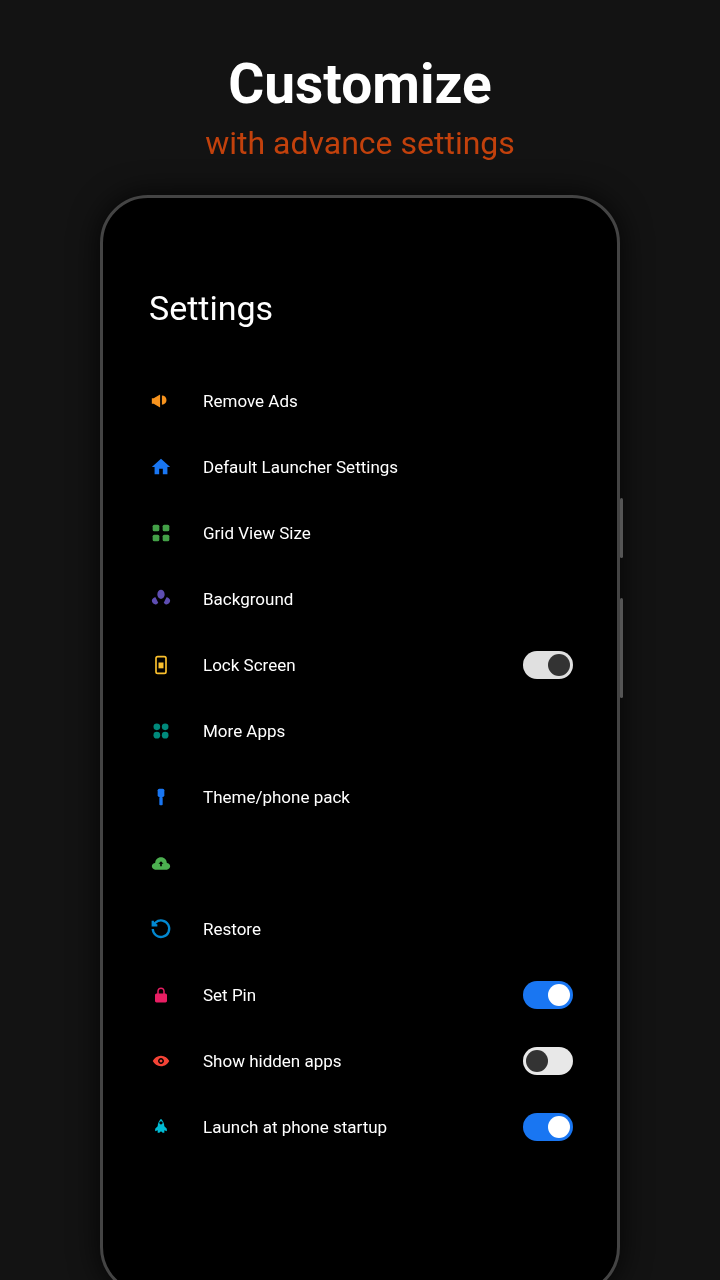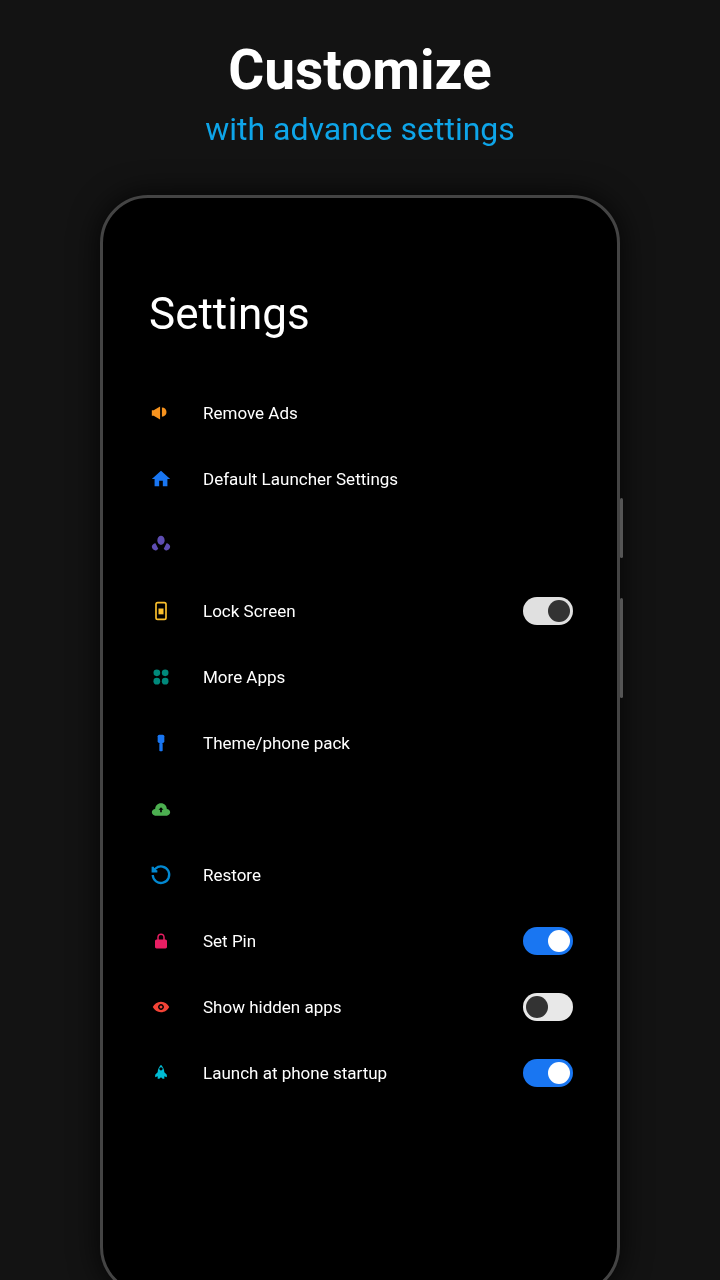--- a/index.html
+++ b/index.html
@@ -20,7 +20,7 @@
       font-size: 55px;
       font-weight: 700;
       text-align: center;
-      padding-top: 38px;
+      padding-top: 52px;
     }
     .hero-subtitle {
       color: #0ea5e9;

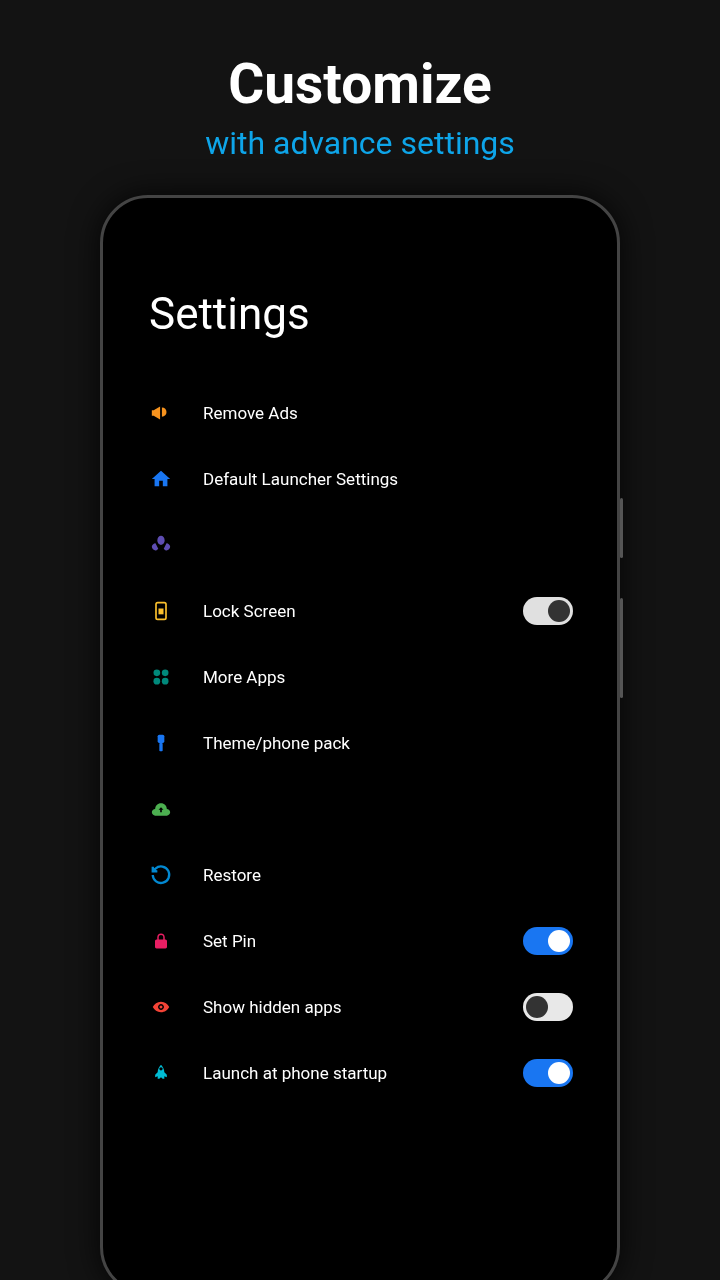--- a/index.html
+++ b/index.html
@@ -23,7 +23,7 @@
       padding-top: 52px;
     }
     .hero-subtitle {
-      color: #0ea5e9;
+      color: #c2410c;
       font-size: 32px;
       font-weight: 400;
       text-align: center;

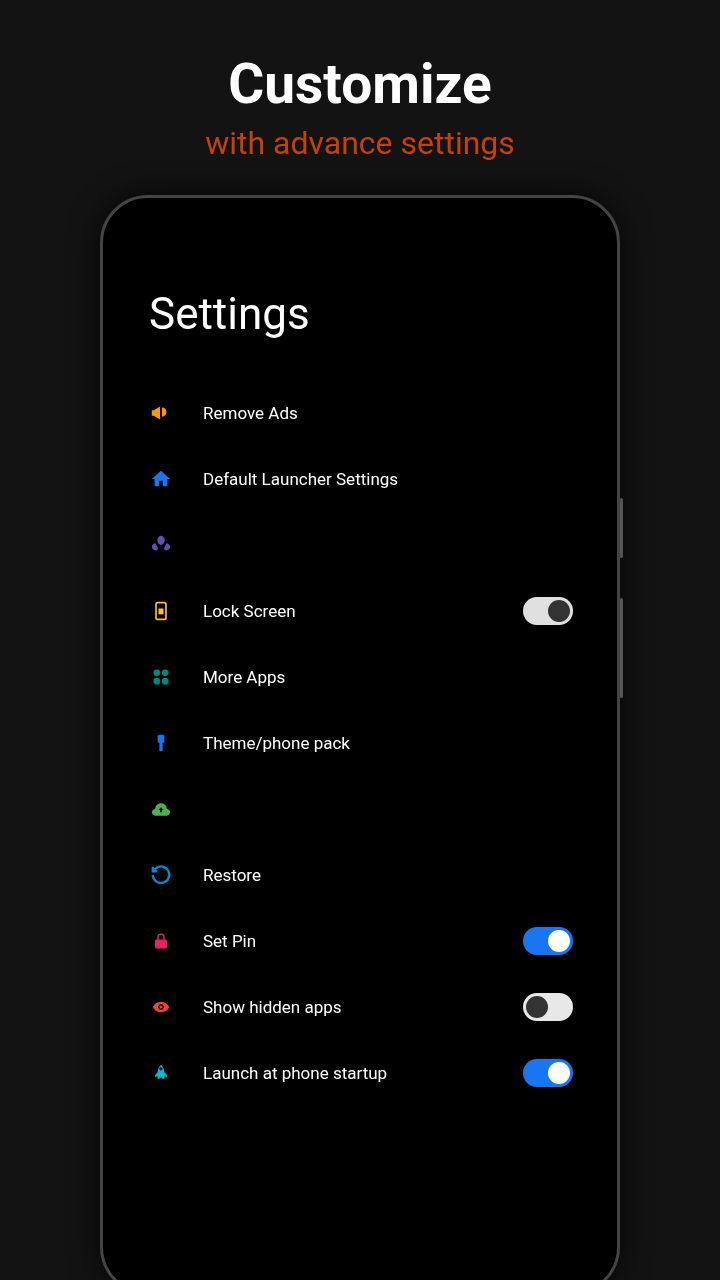--- a/index.html
+++ b/index.html
@@ -52,7 +52,7 @@
     }
     .screen-title {
       color: #fff;
-      font-size: 44px;
+      font-size: 34px;
       font-weight: 400;
       margin-bottom: 40px;
       margin-top: 40px;

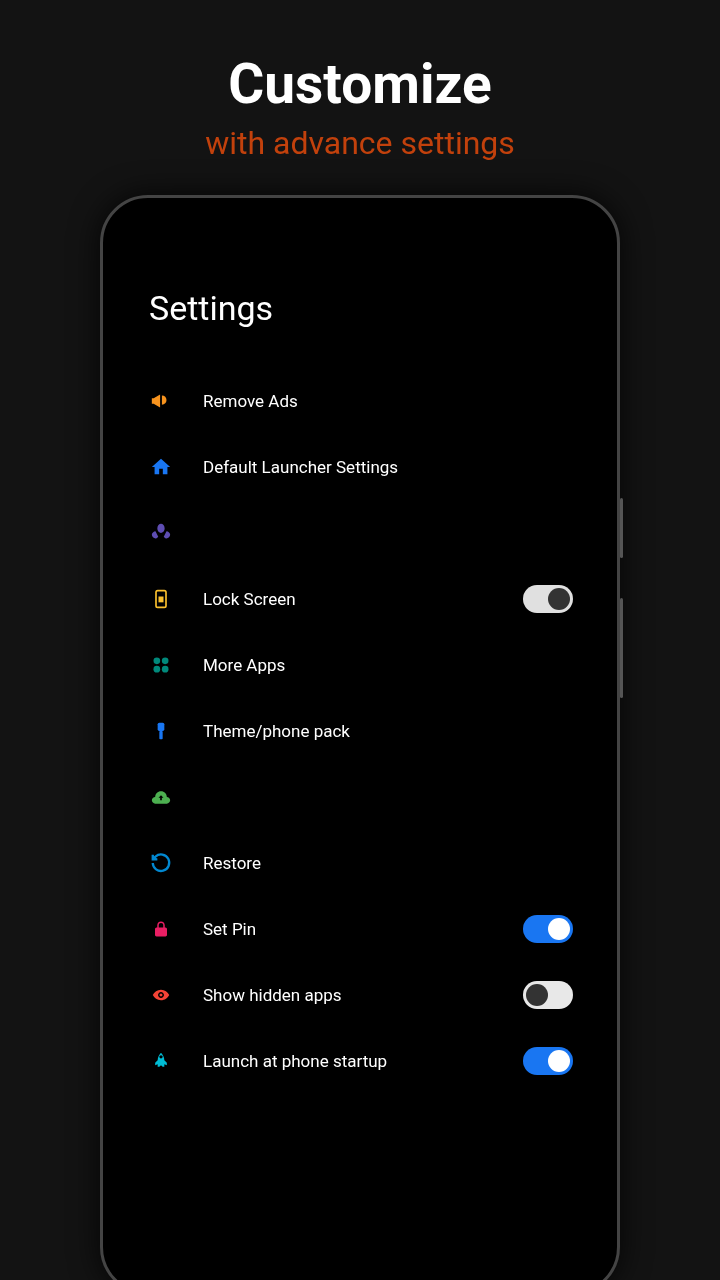--- a/index.html
+++ b/index.html
@@ -172,6 +172,17 @@
       </div>
 
 
+      <div class="settings-item">
+        <span class="item-icon">
+          <svg width="20" height="20" viewBox="0 0 24 24" fill="#43a047">
+              <rect x="2" y="2" width="8" height="8" rx="2"></rect>
+              <rect x="14" y="2" width="8" height="8" rx="2"></rect>
+              <rect x="2" y="14" width="8" height="8" rx="2"></rect>
+              <rect x="14" y="14" width="8" height="8" rx="2"></rect>
+            </svg>
+        </span>
+        <span class="item-label">Grid View Size</span>
+      </div>
 
       <div class="settings-item">
         <span class="item-icon">

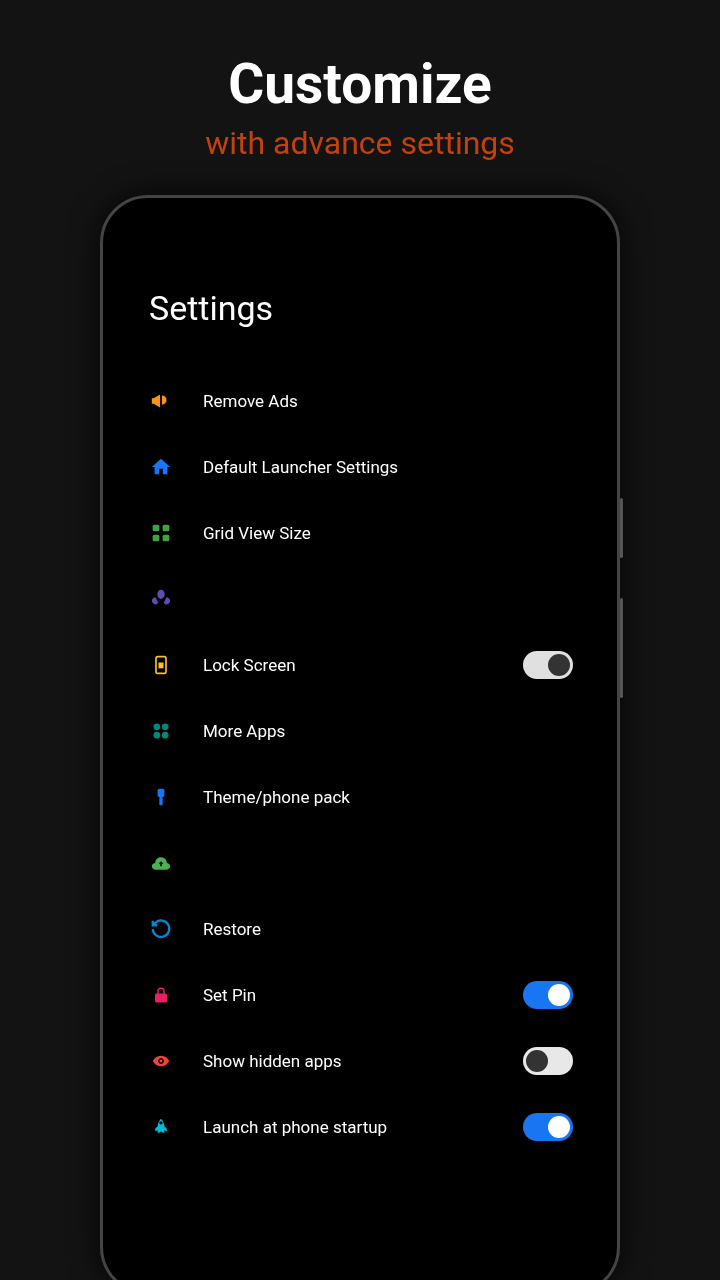--- a/index.html
+++ b/index.html
@@ -190,6 +190,7 @@
               <path d="M12 2C10 2 8 4 8 7c0 2 1 4 4 5 3-1 4-3 4-5 0-3-2-5-4-5zm-6 8c-2 0-4 2-4 4s2 4 4 4c1 0 2-1 3-2-1-2-2-4-3-6zm12 0c-1 2-2 4-3 6 1 1 2 2 3 2 2 0 4-2 4-4s-2-4-4-4z"></path>
             </svg>
         </span>
+        <span class="item-label">Background</span>
       </div>
 
       <div class="settings-item">

